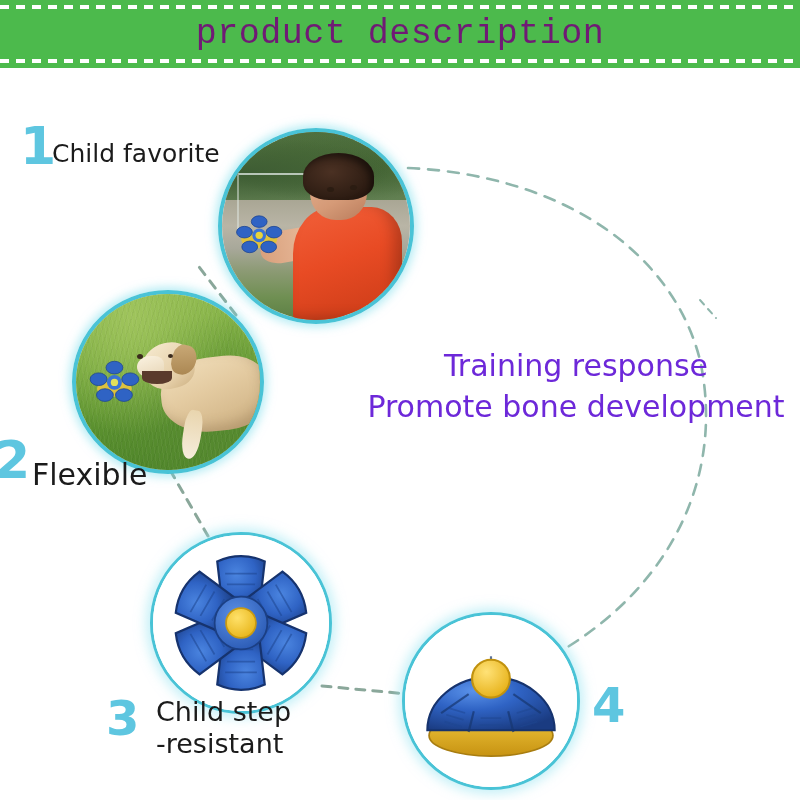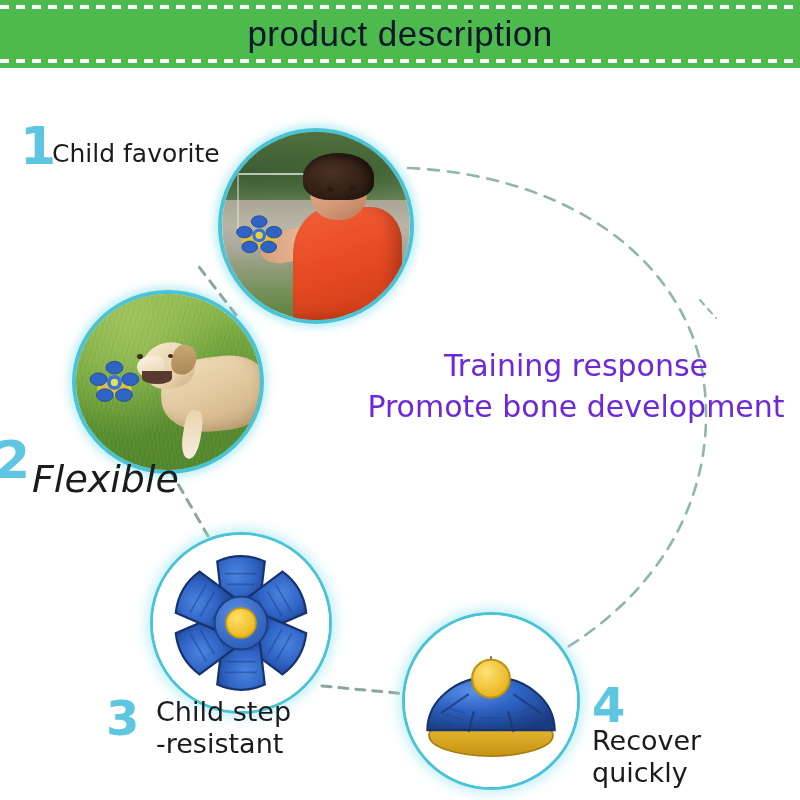--- a/index.html
+++ b/index.html
@@ -30,8 +30,8 @@
   .banner-dash.top { top:5px; }
   .banner-dash.bottom { bottom:5px; }
   .banner-title {
-    font-size:35px; color:#0f172a; letter-spacing:0.5px;
-    font-family:Liberation Sans, sans-serif;
+    font-size:35px; color:#701a75; letter-spacing:0.5px;
+    font-family:Liberation Mono, monospace;
     font-weight:400;
     z-index:2;
   }

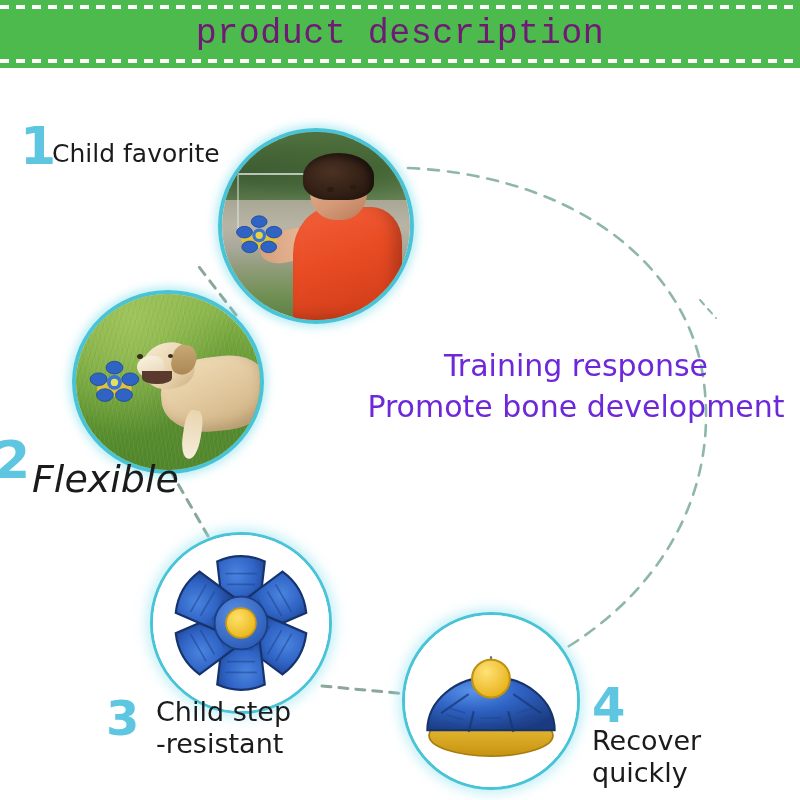--- a/index.html
+++ b/index.html
@@ -189,7 +189,7 @@
   #label-1 { left:52px; top:139px; font-size:25px; }
 
   #num-2 { left:-6px; top:434px; font-size:52px; }
-  #label-2 { left:32px; top:457px; font-size:38px;font-style:italic; }
+  #label-2 { left:32px; top:457px; font-size:30px; }
 
   #num-3 { left:106px; top:694px; font-size:48px; }
   #label-3 { left:156px; top:696px; font-size:27px; }

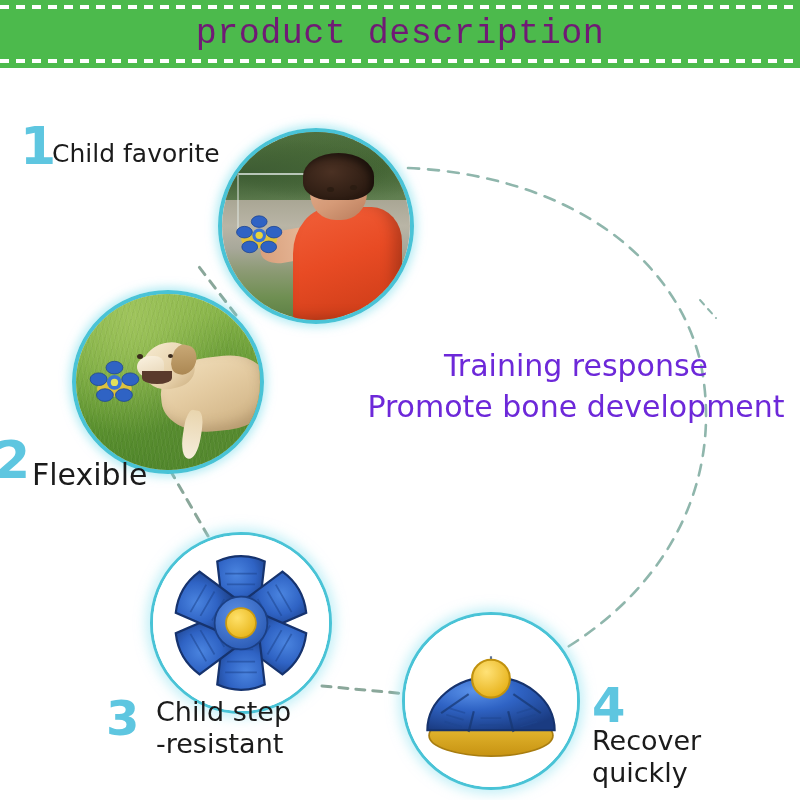--- a/index.html
+++ b/index.html
@@ -389,7 +389,6 @@
 -resistant</div>
 
   <div class="num" id="num-4">4</div>
-  <div class="label" id="label-4">Recover quickly</div>
 
   <div id="center-text">Training response
 Promote bone development</div>

